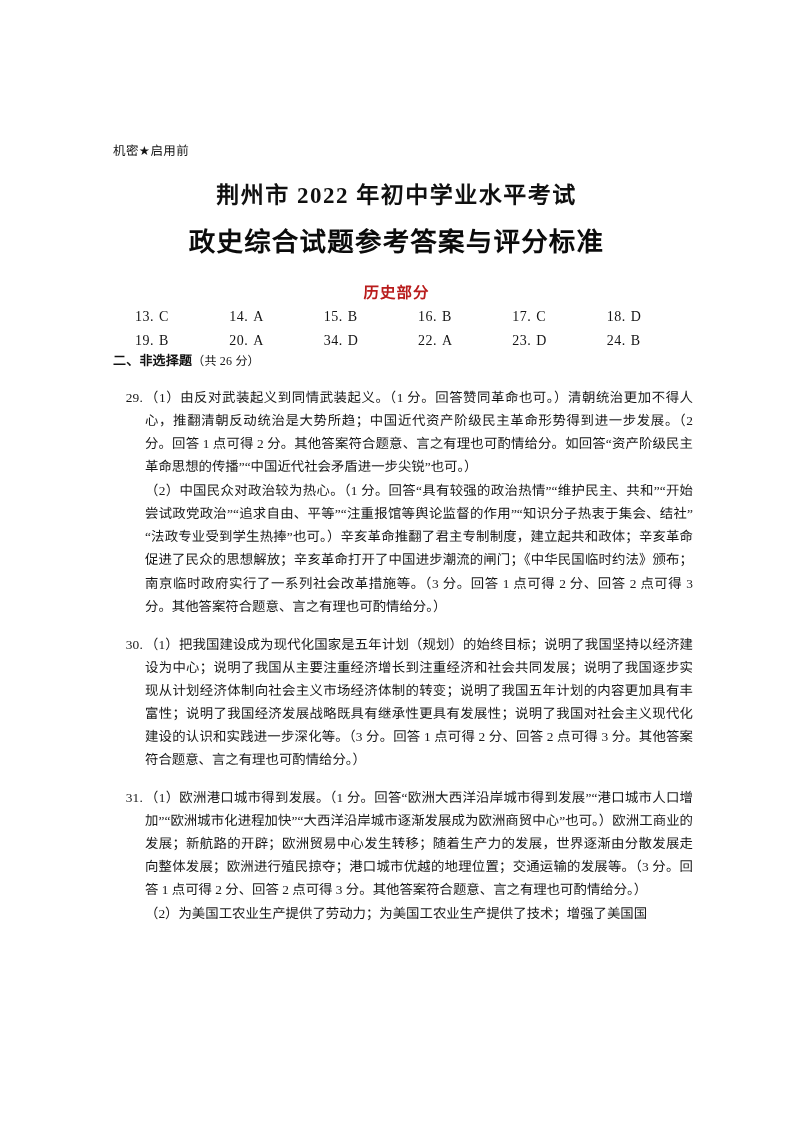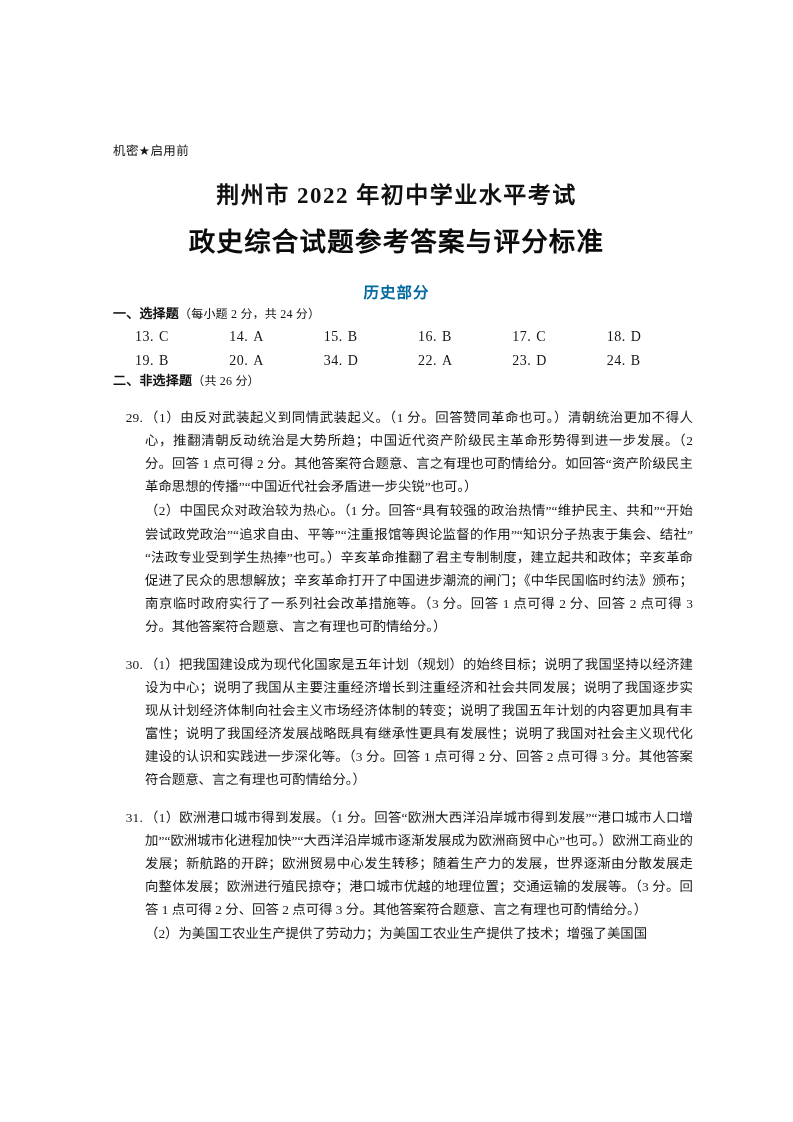--- a/index.html
+++ b/index.html
@@ -66,7 +66,7 @@
     font-size: 15.5px;
     font-weight: 700;
     letter-spacing: 1px;
-    color: #0369a1;
+    color: #b91c1c;
   }
 
   

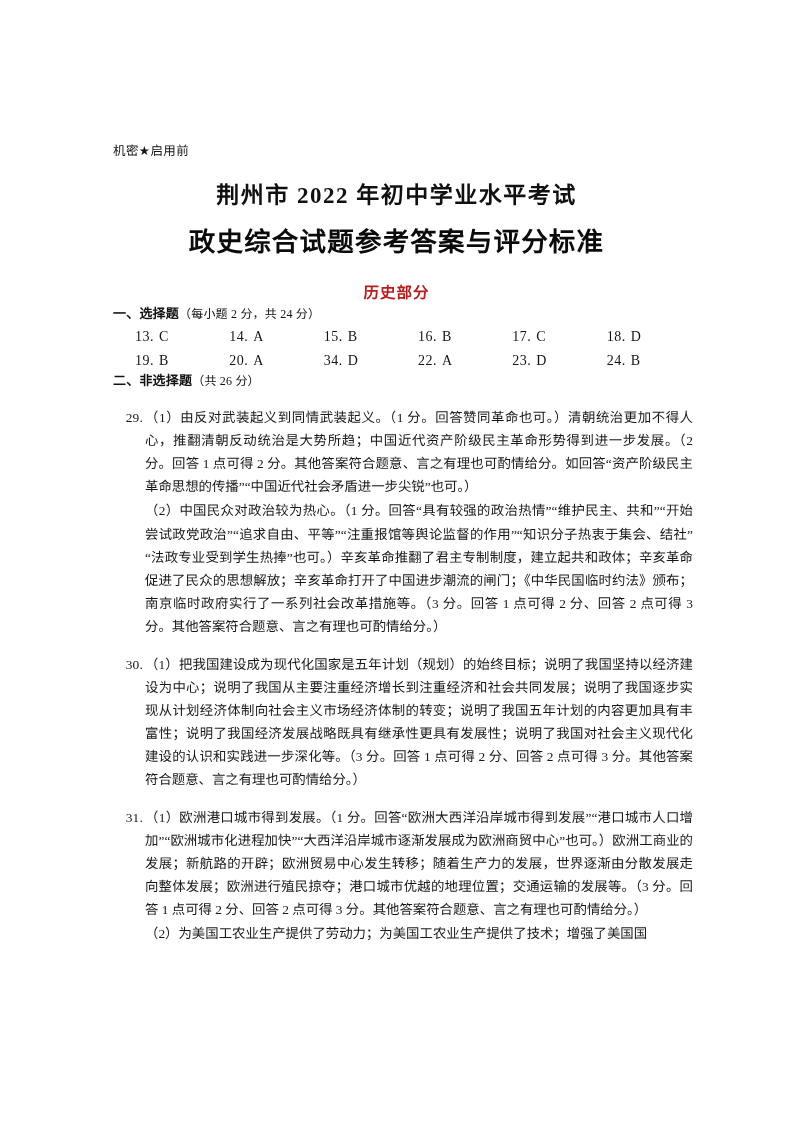--- a/index.html
+++ b/index.html
@@ -172,9 +172,6 @@
 
   <div class="content">
 
-    <div class="section-head">
-      <span>一、选择题</span><span class="paren">（每小题 2 分，共 24 分）</span>
-    </div>
 
     <div class="answer-grid" id="answer-grid">
         <div class="answer-cell"><span class="num">13.</span><span class="opt">C</span></div>

